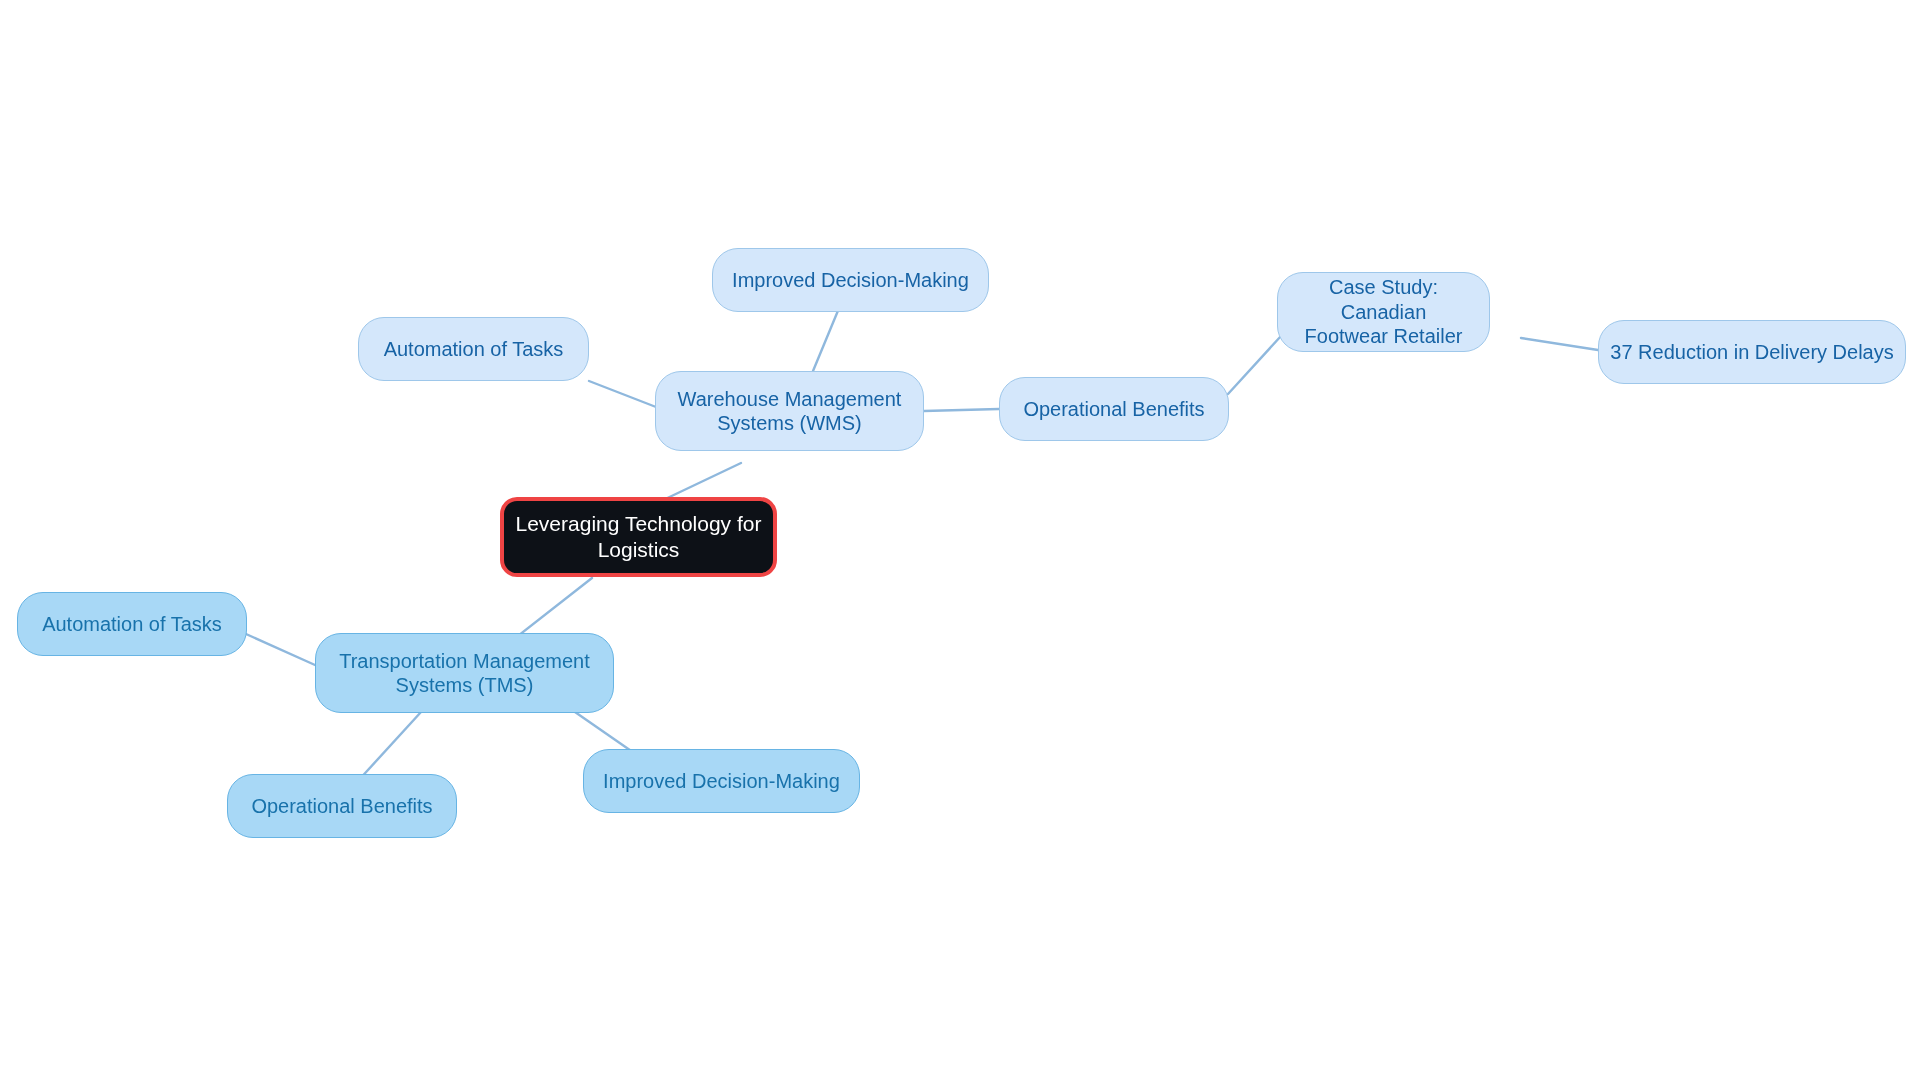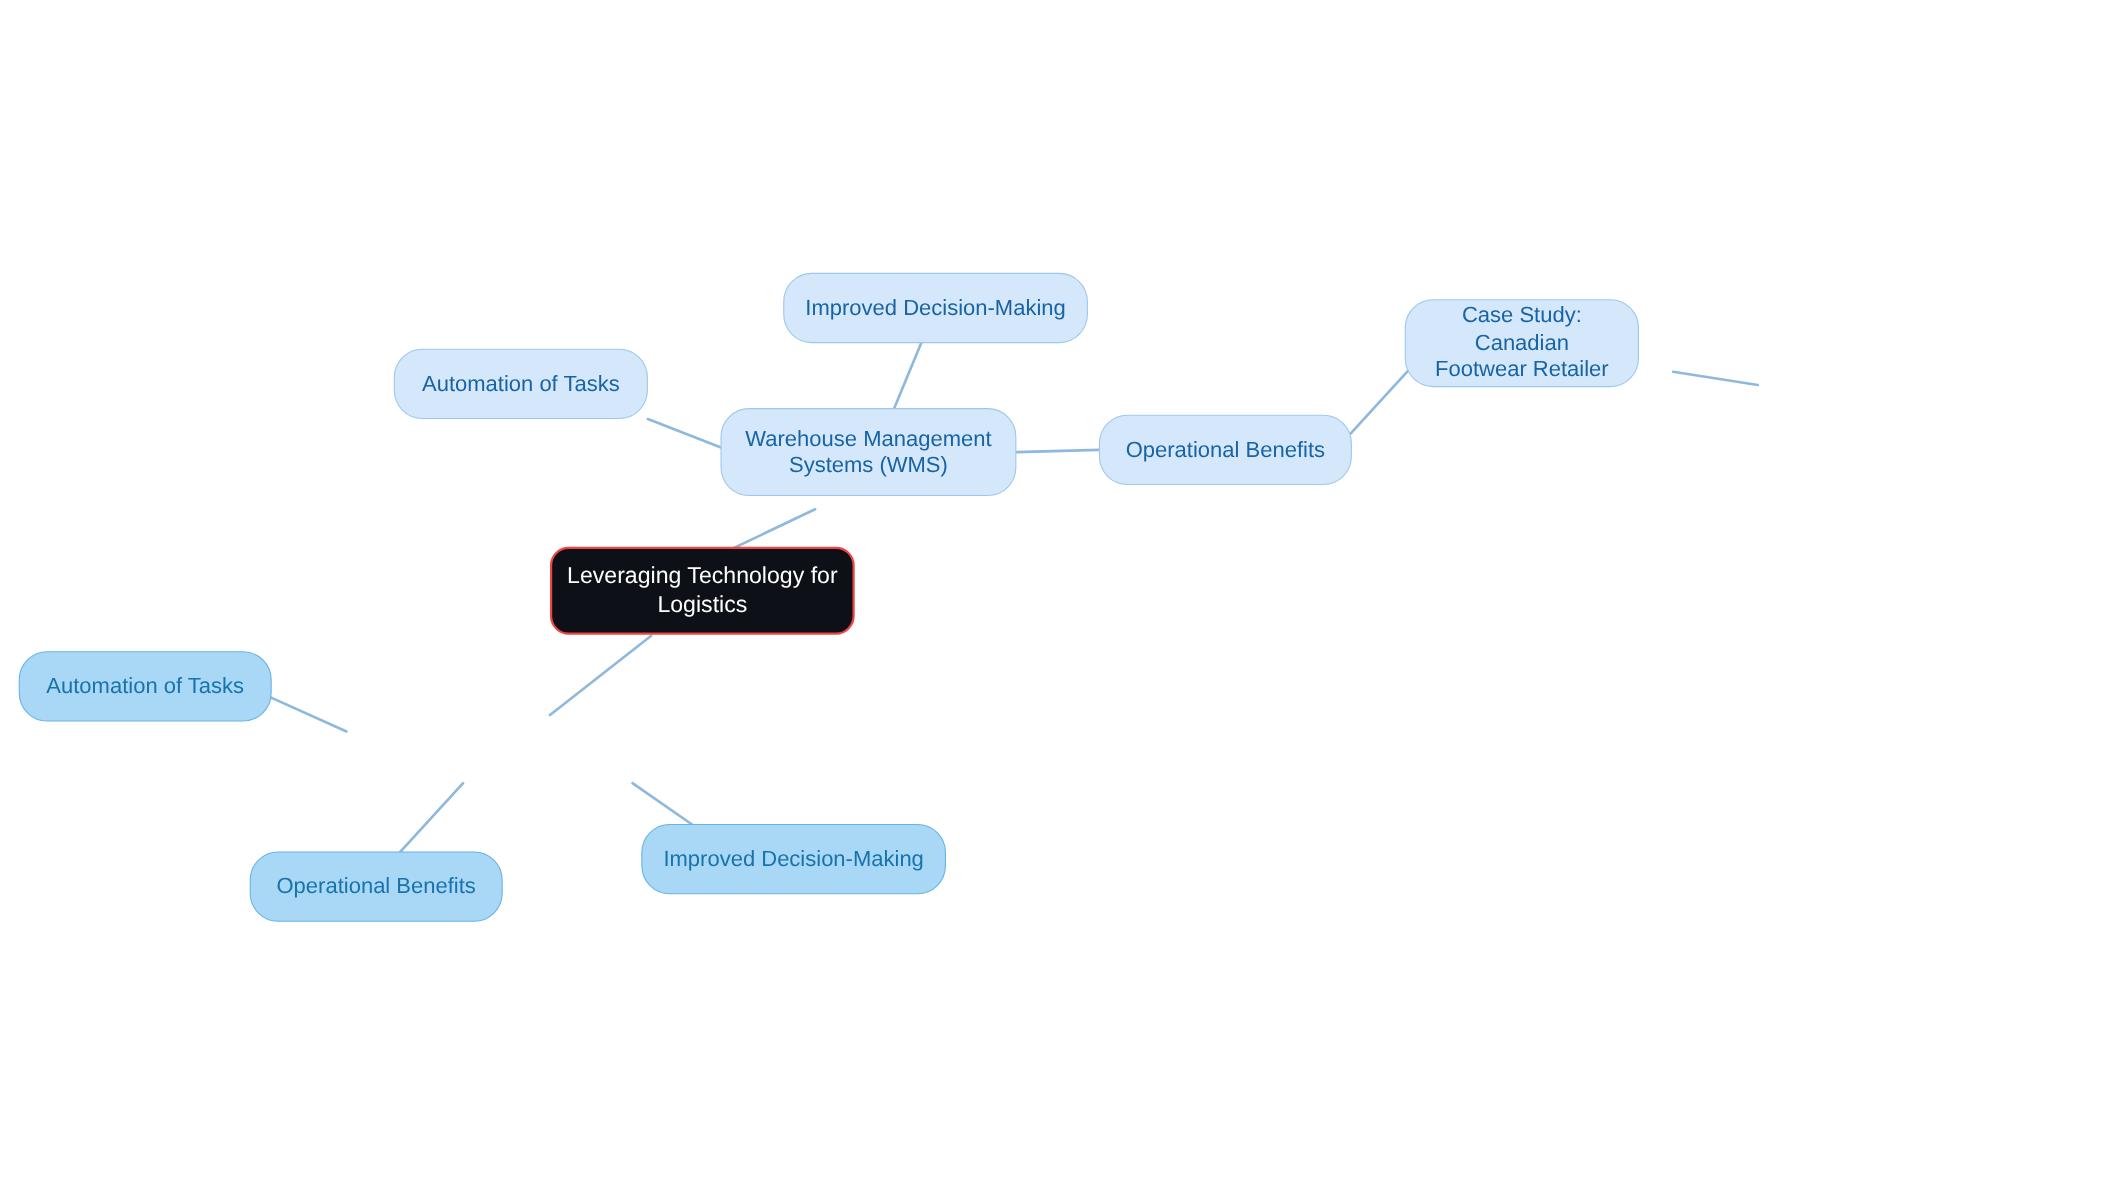--- a/index.html
+++ b/index.html
@@ -101,6 +101,7 @@
   <div class="node branch-a" style="left:1277px; top:272px; width:213px; height:80px;">Case Study: Canadian
 Footwear Retailer</div>
 
+  <div class="node branch-a" style="left:1598px; top:320px; width:308px; height:64px;">37 Reduction in Delivery Delays</div>
 
 
   <div class="node branch-b" style="left:17px; top:592px; width:230px; height:64px;">Automation of Tasks</div>

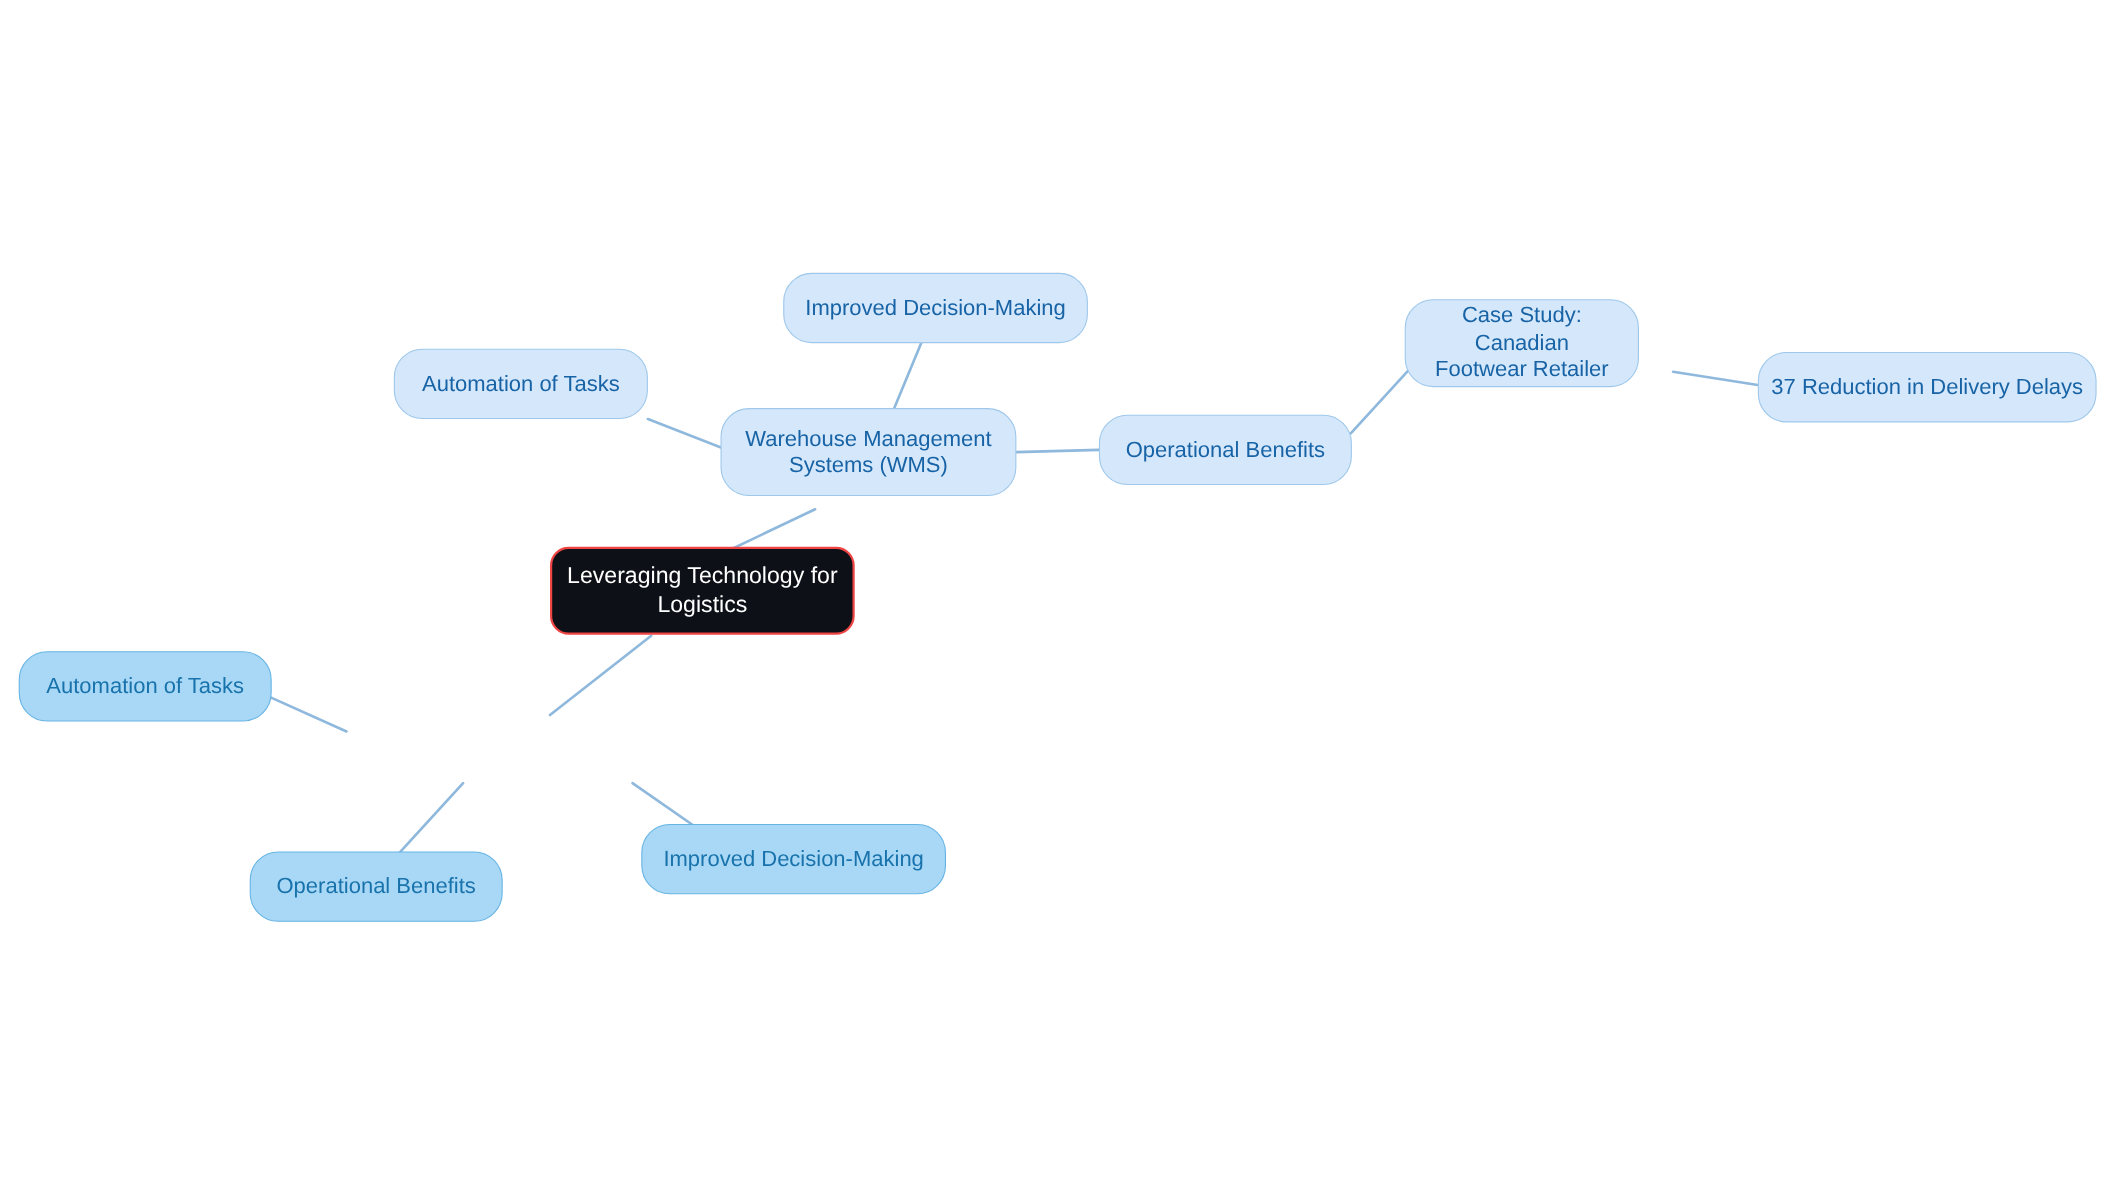--- a/index.html
+++ b/index.html
@@ -39,7 +39,7 @@
   .node.root {
     background: #0d1117;
     color: #ffffff;
-    border: 2px solid #ef4444;
+    border: 4px solid #ef4444;
     border-radius: 17px;
     font-size: 21px;
   }

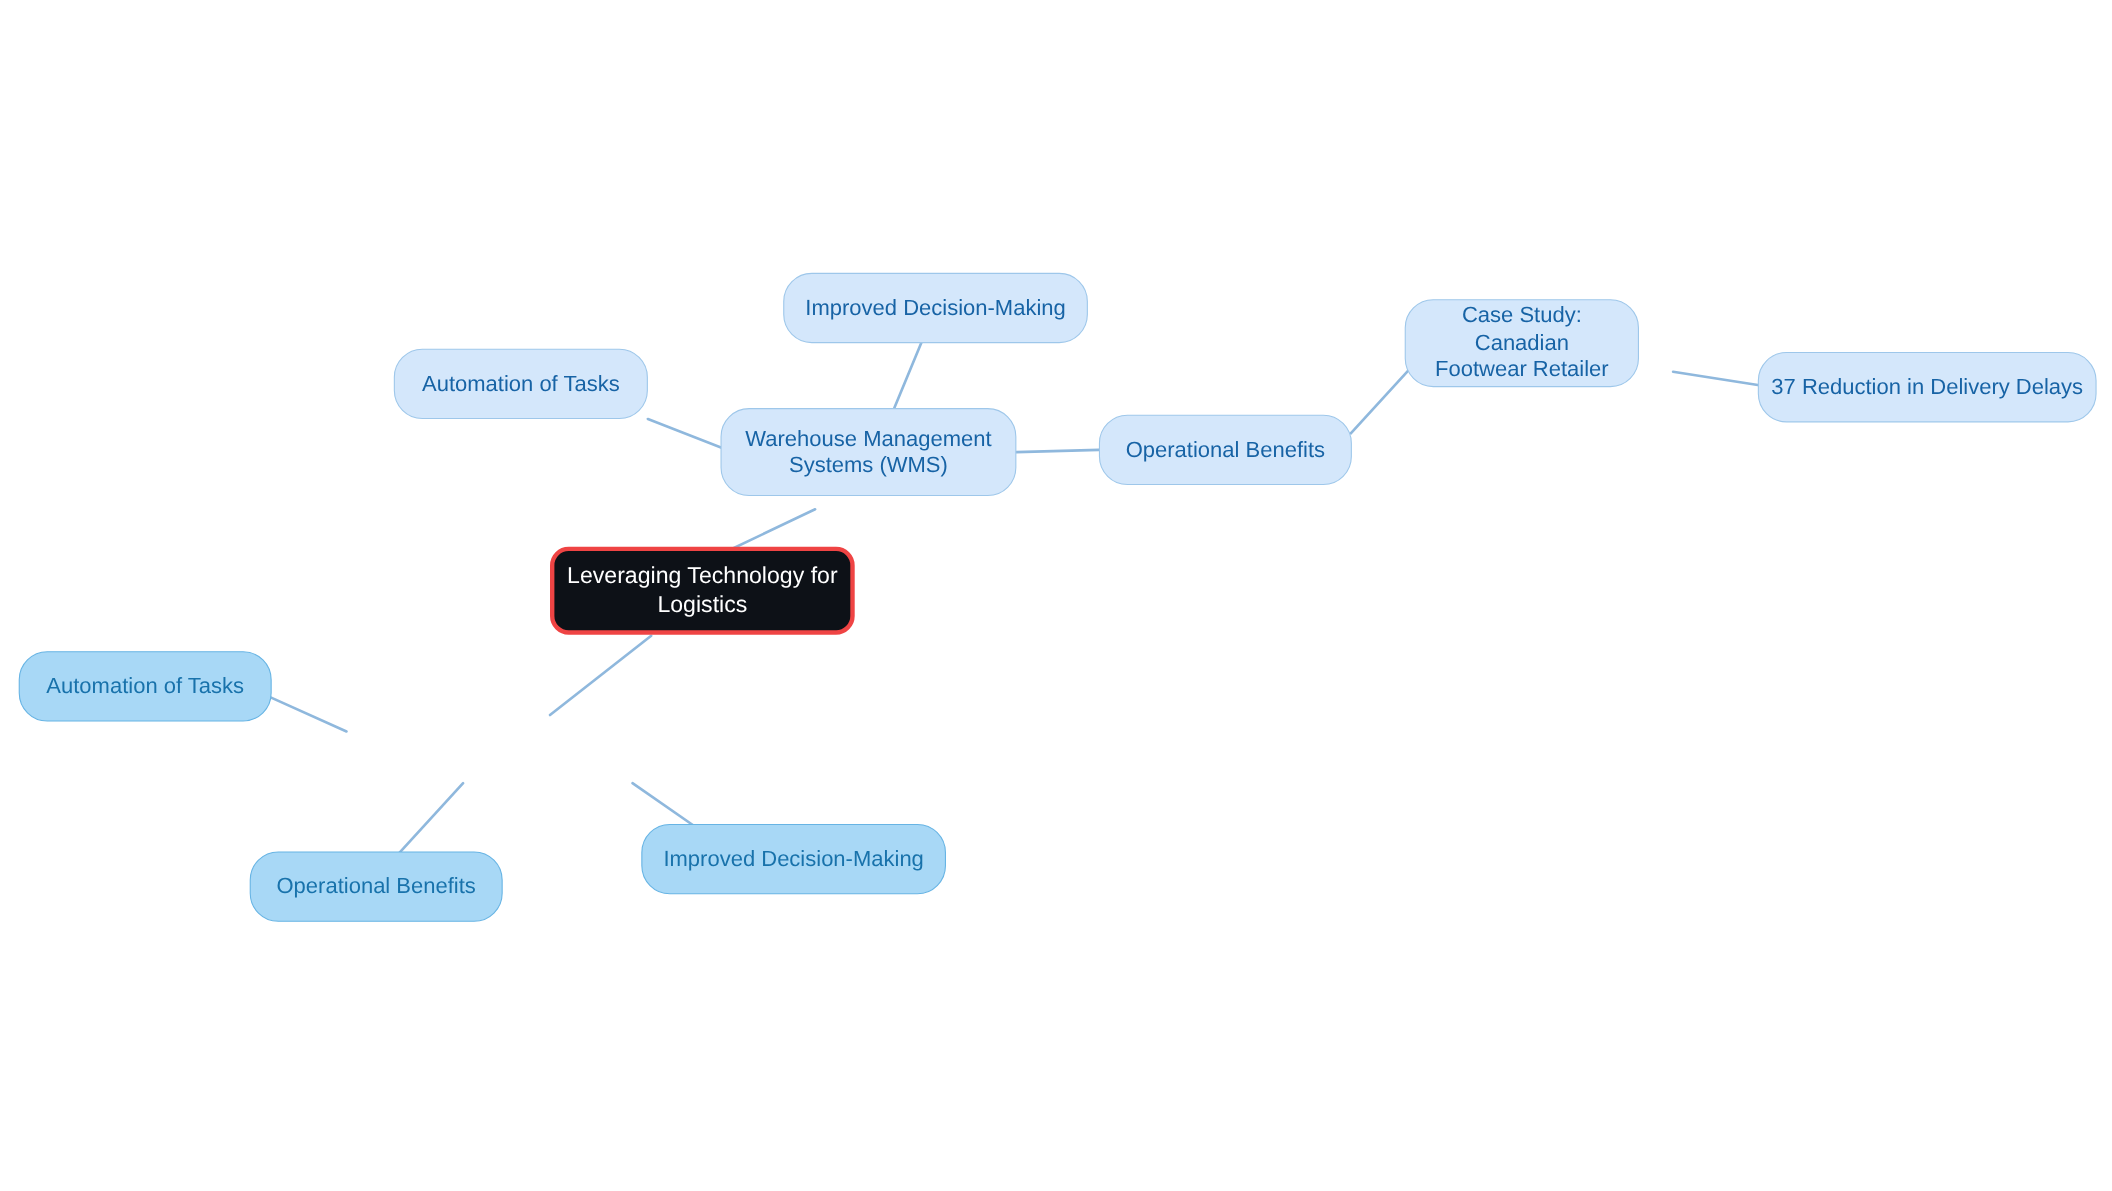--- a/index.html
+++ b/index.html
@@ -103,6 +103,8 @@
 
   <div class="node branch-a" style="left:1598px; top:320px; width:308px; height:64px;">37 Reduction in Delivery Delays</div>
 
+  <div class="node branch-b" style="left:315px; top:633px; width:299px; height:80px;">Transportation Management
+Systems (TMS)</div>
 
   <div class="node branch-b" style="left:17px; top:592px; width:230px; height:64px;">Automation of Tasks</div>
 

